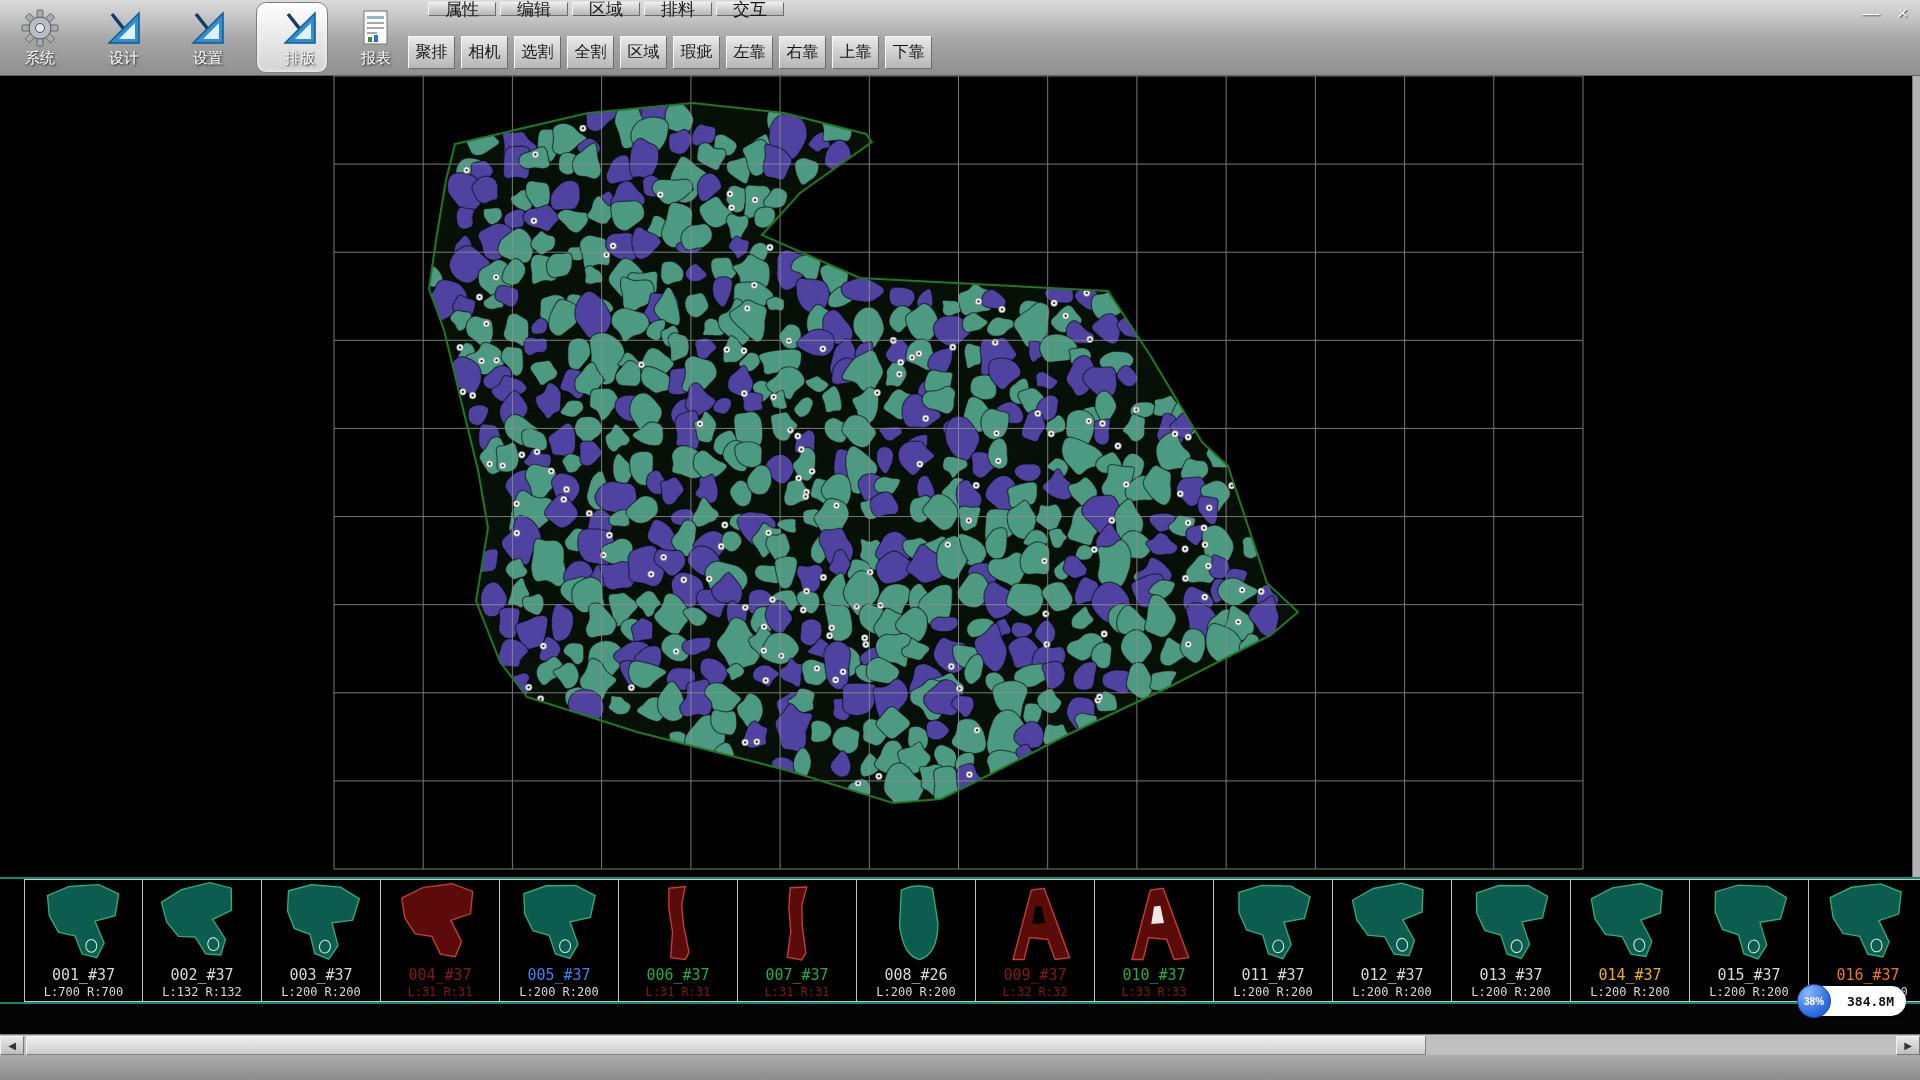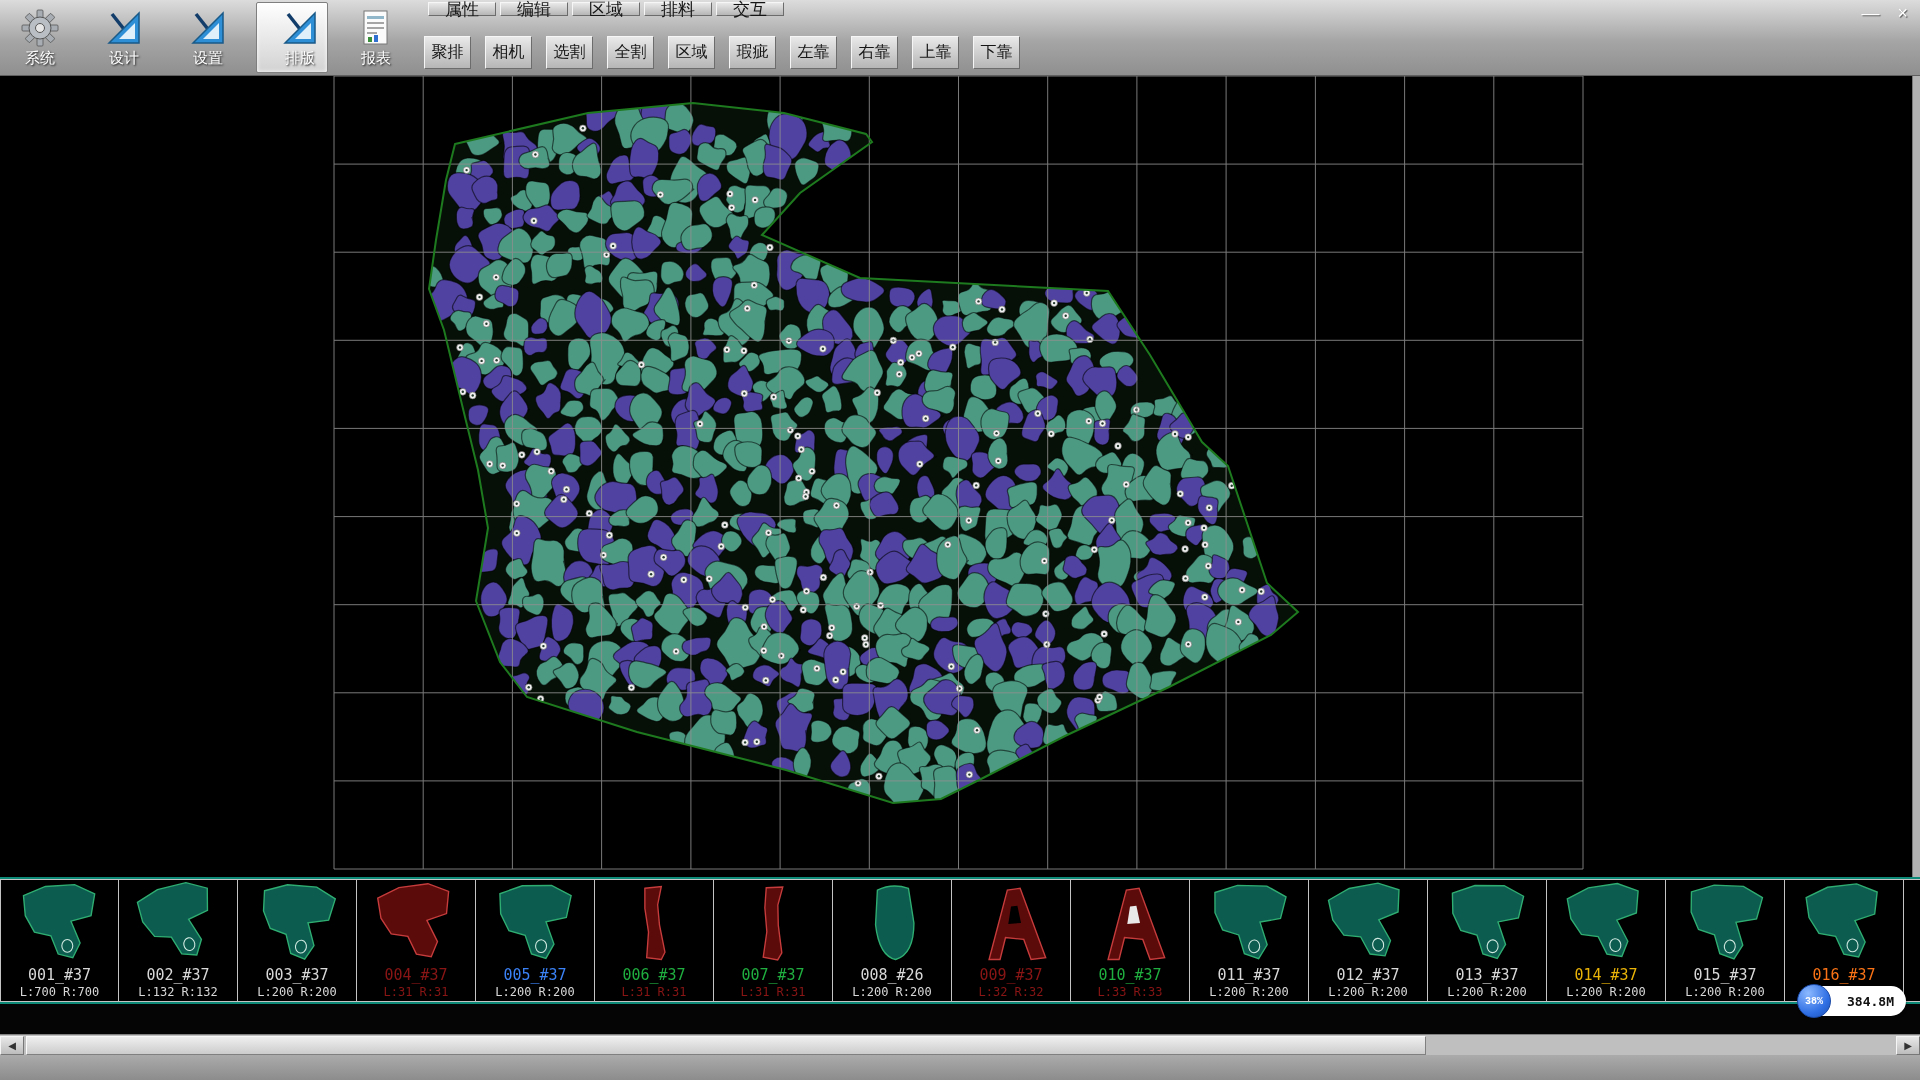--- a/index.html
+++ b/index.html
@@ -28,7 +28,7 @@
   }
   .tab.active {
     background:linear-gradient(#ffffff,#d2d2d2);
-    border:1px solid #7f7f7f; border-radius:2px;
+    border:1px solid #7f7f7f; border-radius:10px;
     box-shadow:inset 0 0 4px #fff;
     padding-left:16px;
   }

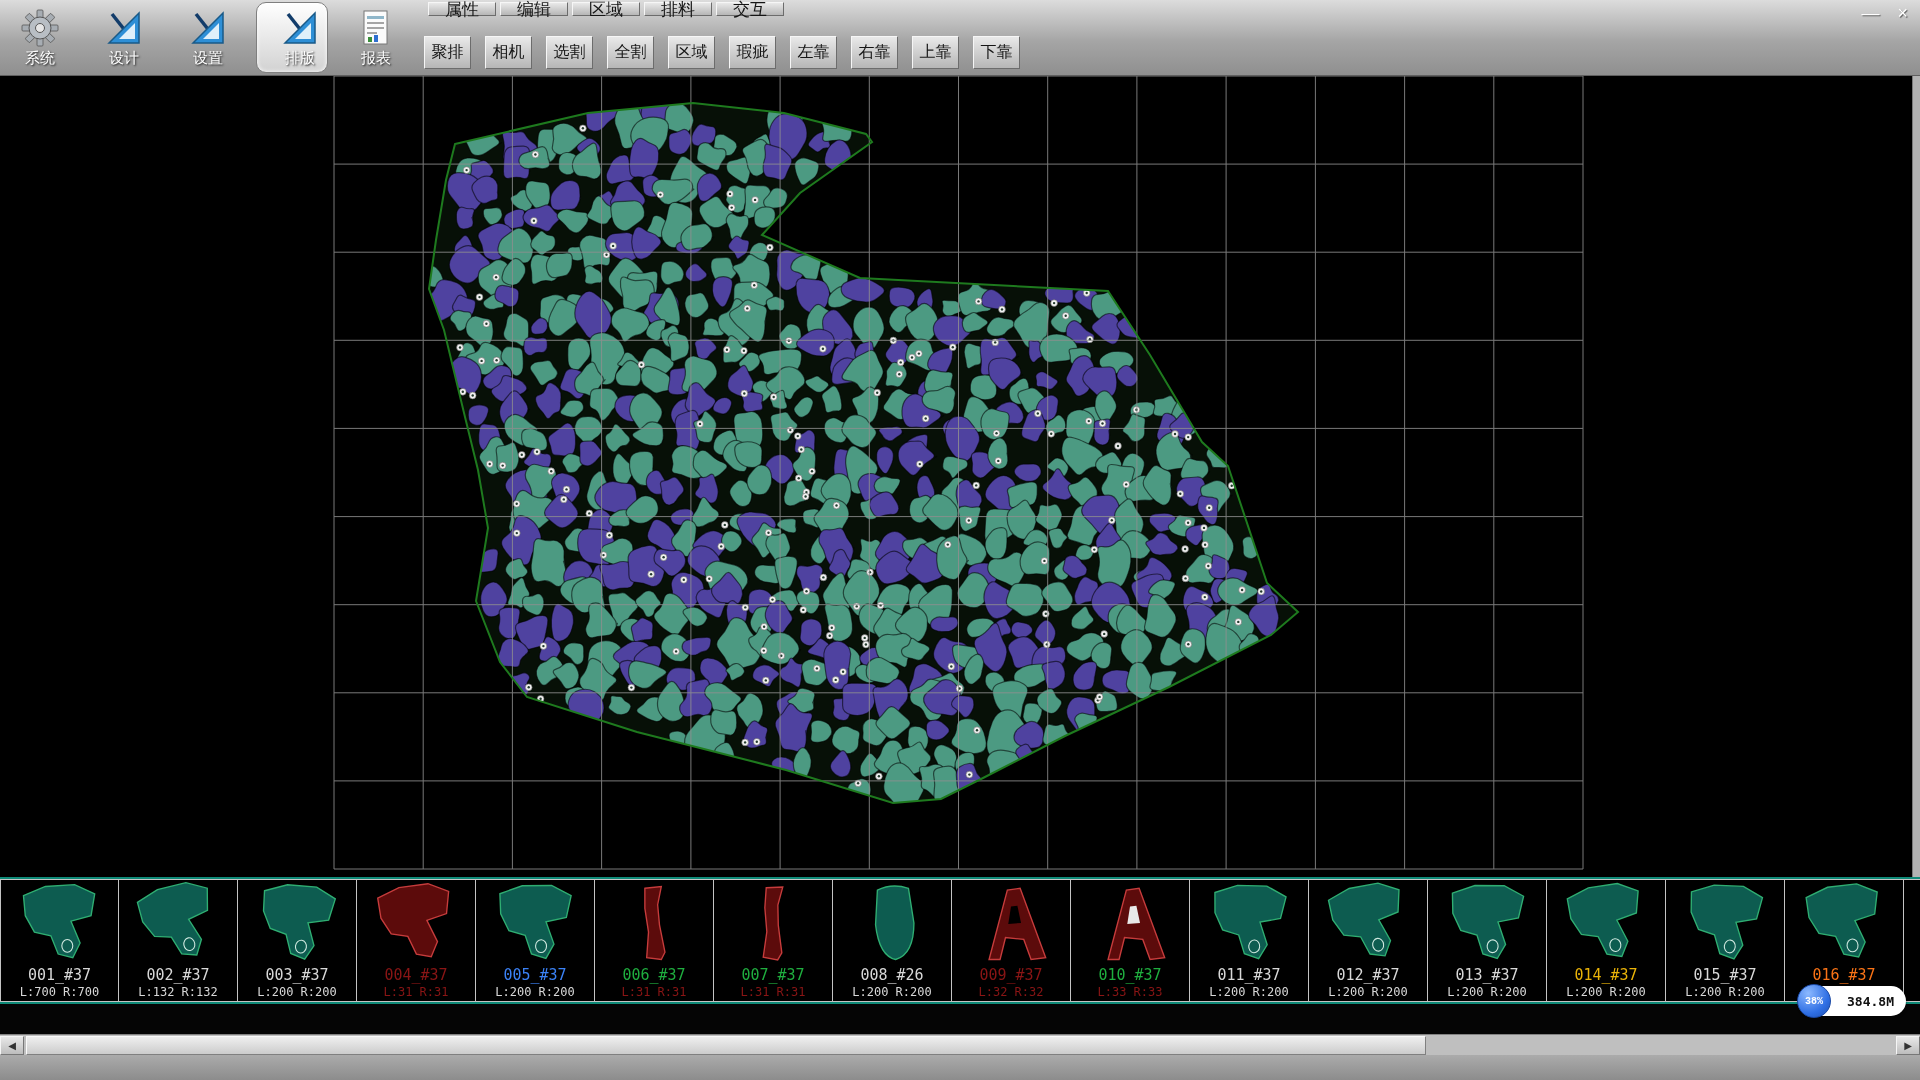--- a/index.html
+++ b/index.html
@@ -40,7 +40,7 @@
     cursor:default;
   }
   .menu-btn { width:68px; height:14px; font-size:17px; }
-  #tools-row { position:absolute; left:424px; top:36px; display:flex; gap:14px; }
+  #tools-row { position:absolute; left:408px; top:36px; display:flex; gap:6px; }
   .tool-btn { width:47px; height:33px; font-size:16px; }
   #win-controls {
     position:absolute; right:12px; top:0px; display:flex; gap:18px;

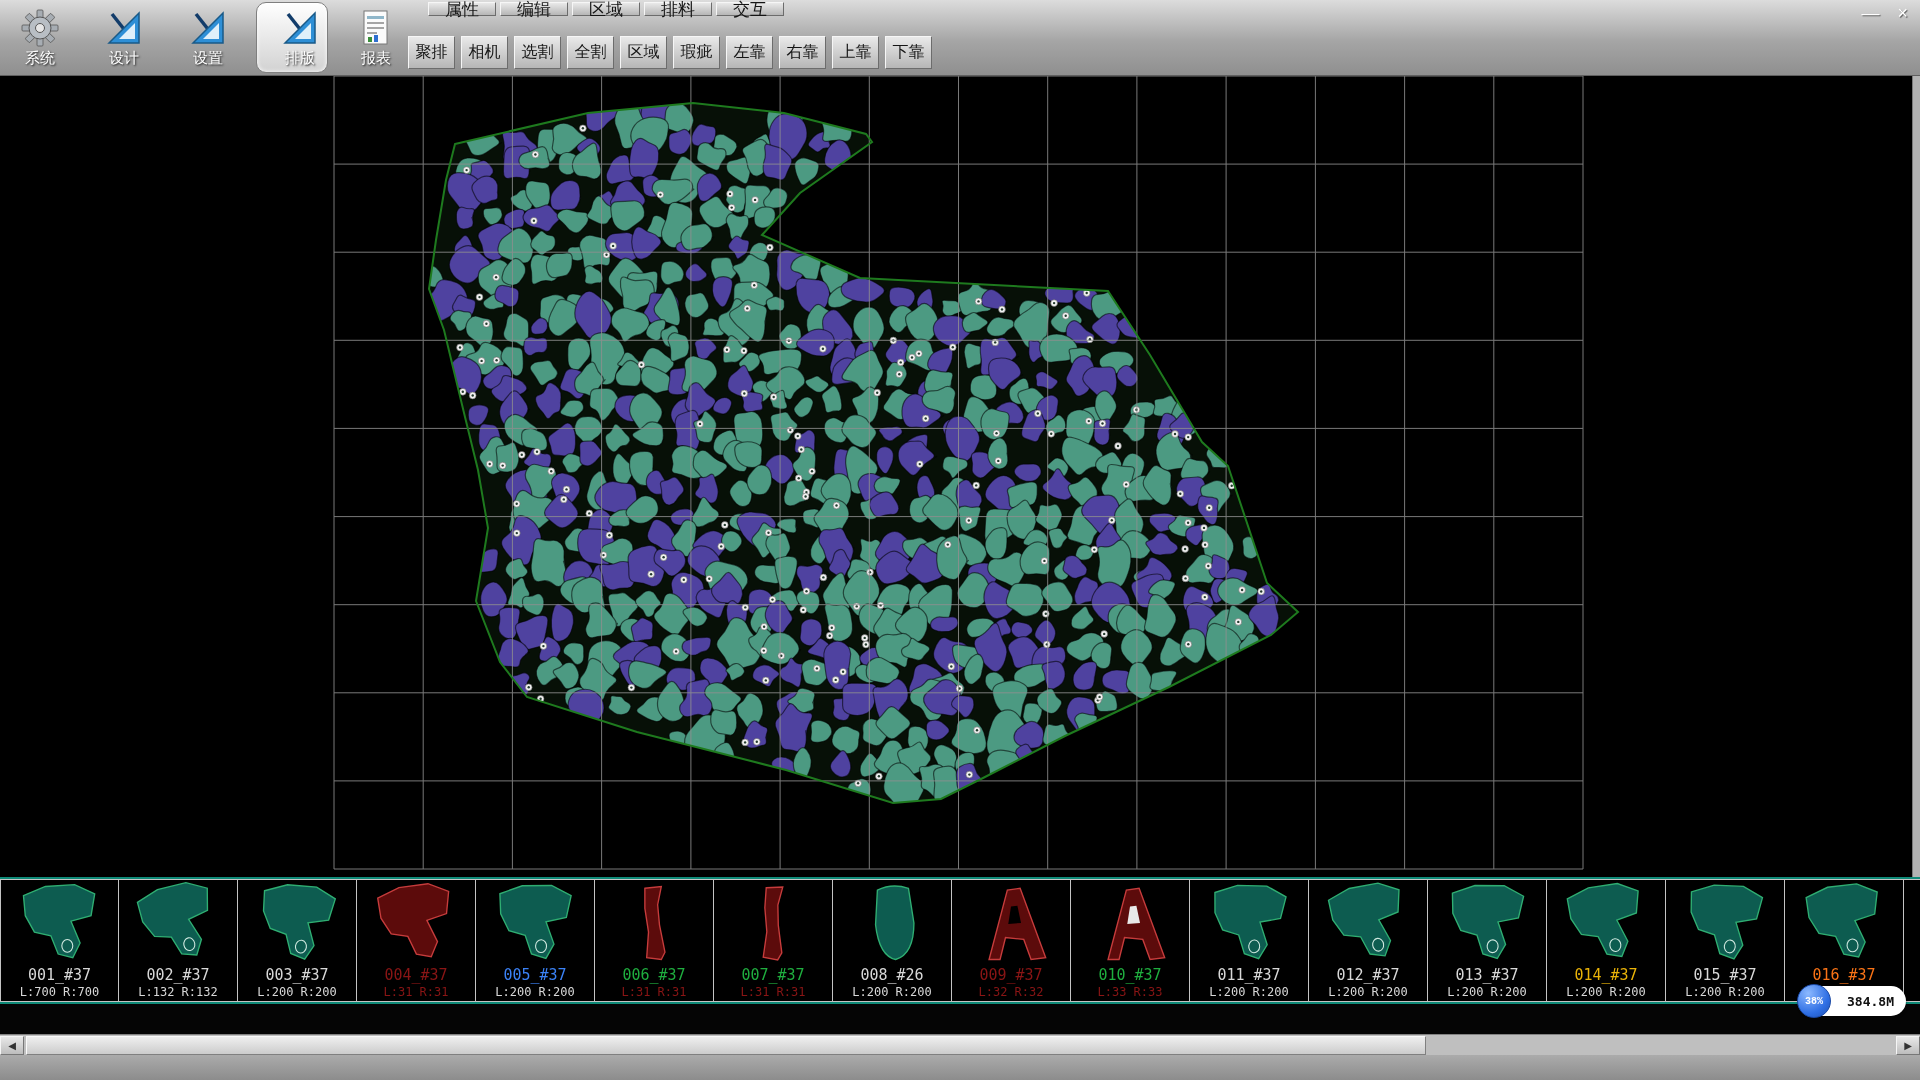--- a/index.html
+++ b/index.html
@@ -64,7 +64,7 @@
   #thumb-strip {
     position:absolute; left:0; top:877px; width:1920px; height:127px;
     background:#000; display:flex; overflow:hidden;
-    border-top:2px solid #0e8a78; border-bottom:2px solid #0e8a78;
+    border-top:2px solid #0e8a78; border-bottom:2px solid #0e8a78;padding-left:24px;
   }
   .thumb-cell {
     flex:0 0 119px; width:119px; position:relative;

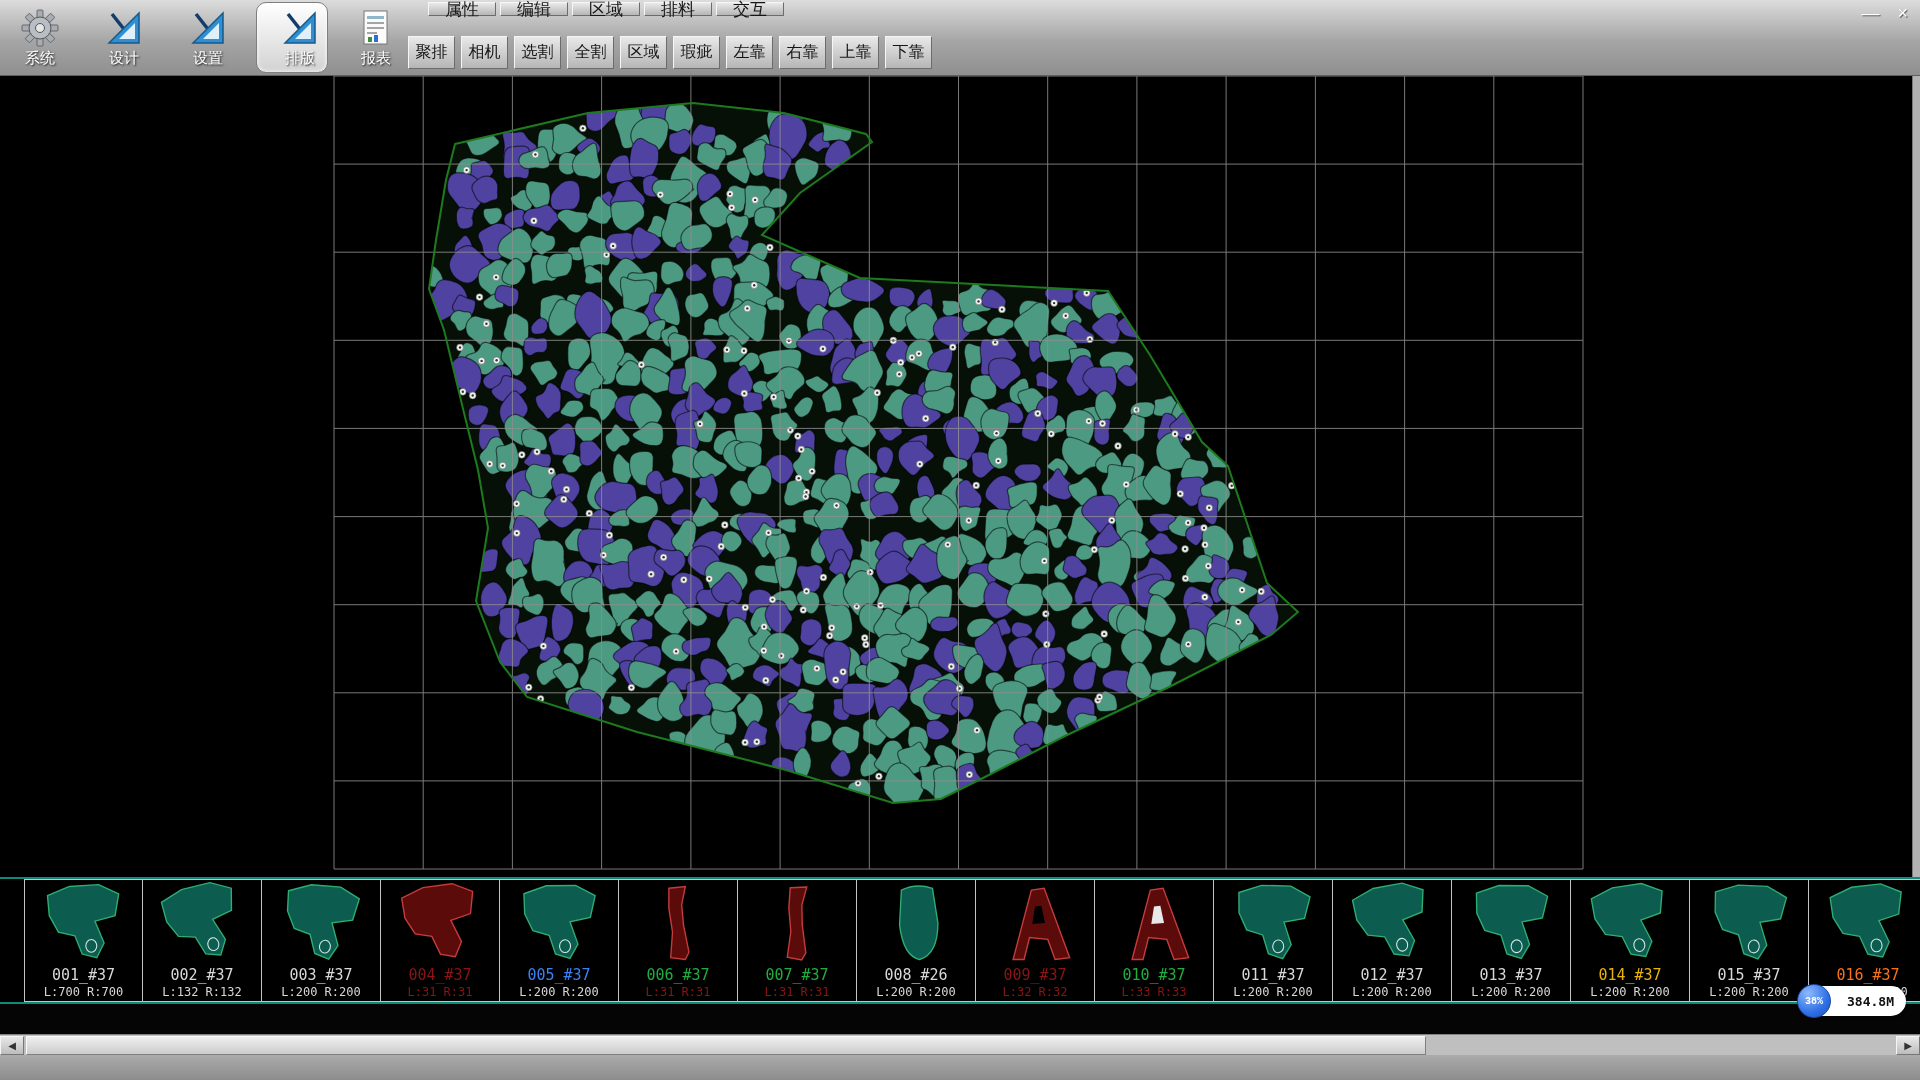--- a/index.html
+++ b/index.html
@@ -94,7 +94,6 @@
     display:flex; align-items:center; justify-content:center;
     background:radial-gradient(circle at 32% 26%, #8cb9ff, #2f6fe4 62%, #1d4fb0);
     border:1px solid #1a49a6;
-    font-family:Liberation Mono, monospace;
   }
   #memory-label { color:#111; font:bold 13px "DejaVu Sans Mono", monospace;margin-left:8px; }
 

